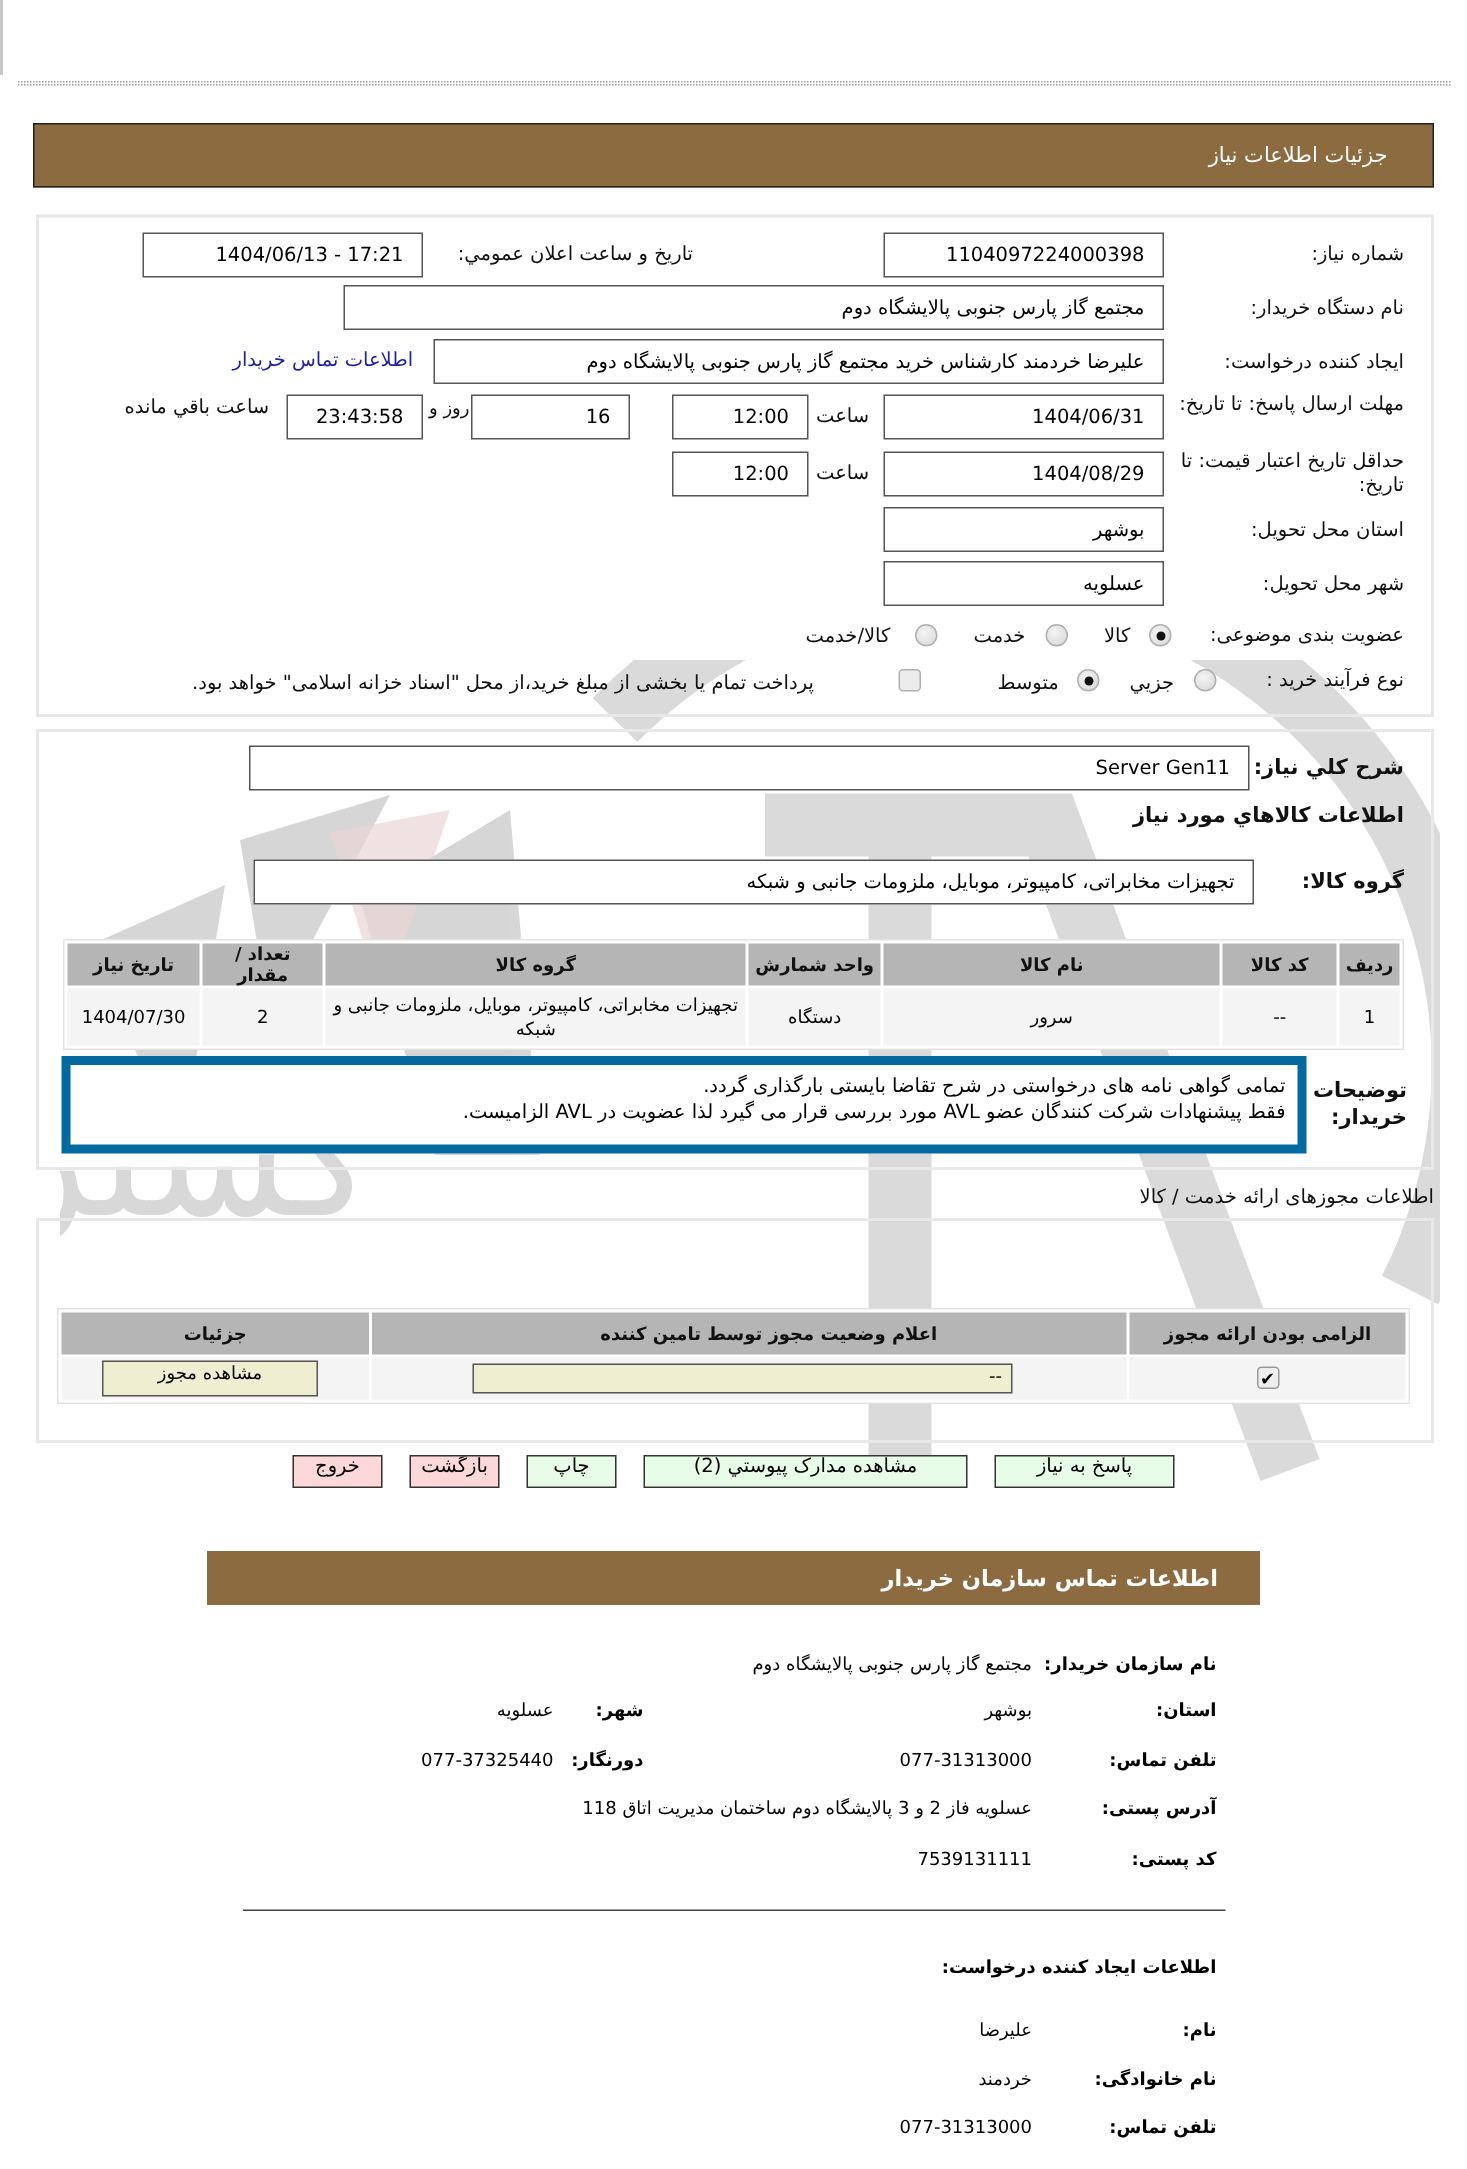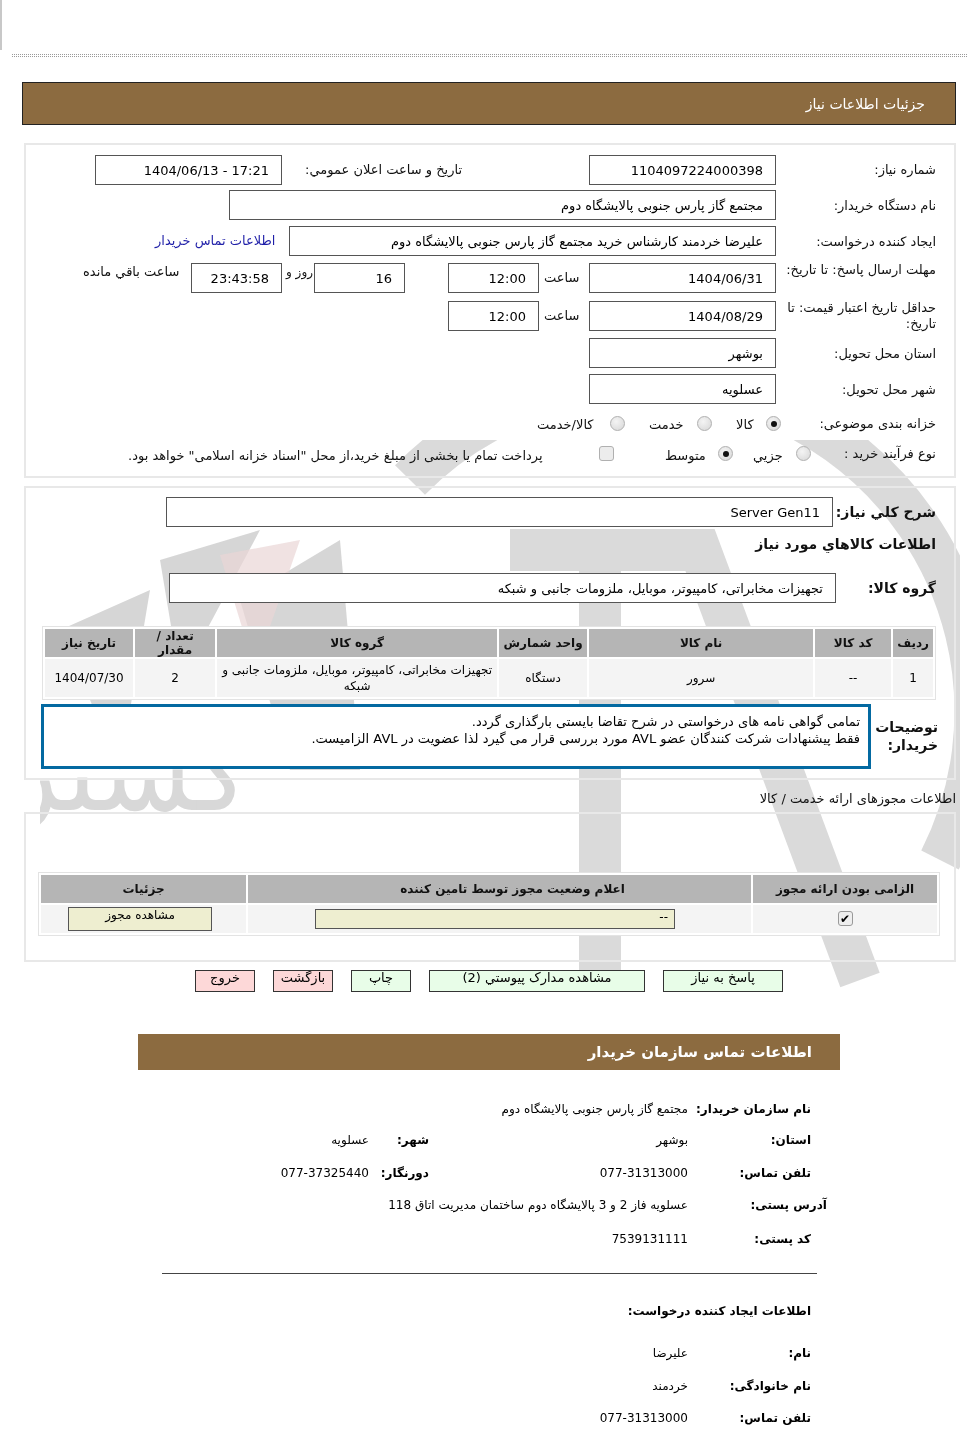--- a/index.html
+++ b/index.html
@@ -85,7 +85,7 @@
 <div class="box" style="left:589px;top:263px;width:187px;">1404/06/31</div>
 <span class="lbl" style="left:544px;top:270px;">ساعت</span>
 <div class="box" style="left:448px;top:263px;width:91px;">12:00</div>
-<div class="box" style="left:314px;top:263px;width:91px;">16</div>
+<div class="box" style="left:314px;top:263px;width:106px;">16</div>
 <span class="lbl" style="left:286px;top:265px;font-size:12px;">روز و</span>
 <div class="box" style="left:191px;top:263px;width:91px;">23:43:58</div>
 <span class="lbl" style="left:83px;top:264px;">ساعت باقي مانده</span>

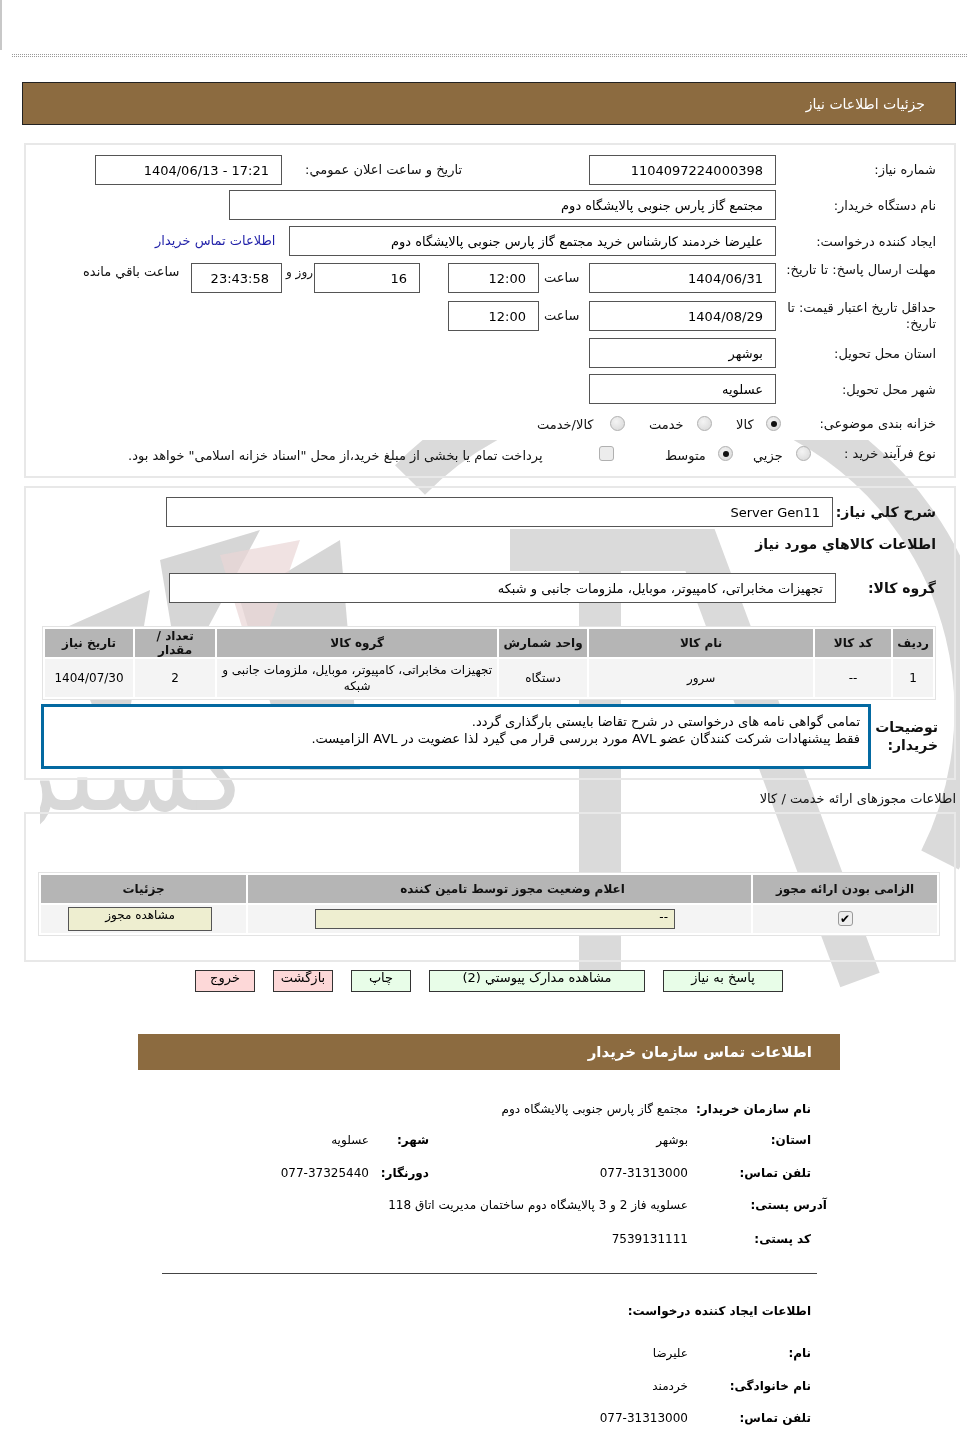--- a/index.html
+++ b/index.html
@@ -101,7 +101,7 @@
 <span class="lbl" style="right:42px;top:382px;">شهر محل تحویل:</span>
 <div class="box rtl" style="left:589px;top:374px;width:187px;">عسلویه</div>
 
-<span class="lbl" style="right:42px;top:416px;">خزانه بندی موضوعی:</span>
+<span class="lbl" style="right:42px;top:416px;">عضویت بندی موضوعی:</span>
 <span class="radio on" style="left:766px;top:416px;"></span>
 <span class="lbl" style="left:736px;top:417px;">کالا</span>
 <span class="radio" style="left:697px;top:416px;"></span>

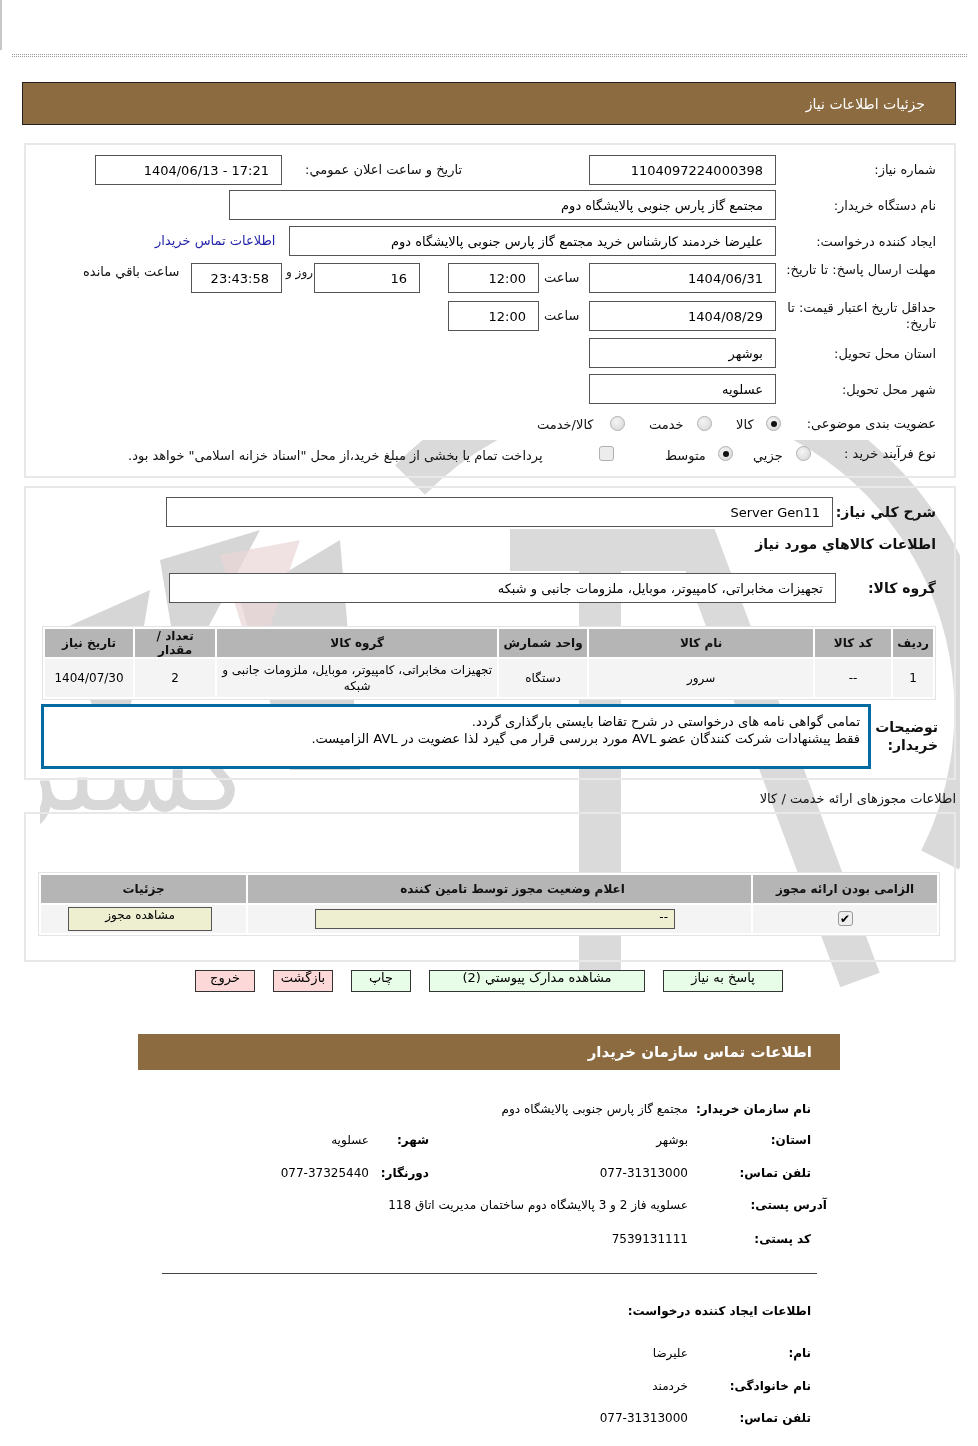--- a/index.html
+++ b/index.html
@@ -29,7 +29,7 @@
   .tbl { position: absolute; border-collapse: separate; border-spacing: 2px; background: #fff; border: 1px solid #e3e3e3; }
   .tbl th { background: #b5b5b5; font-size: 12px; font-weight: bold; height: 28px; color: #111; padding: 0 4px; }
   .tbl td { background: #f4f4f4; font-size: 12px; text-align: center; padding: 2px 4px; line-height: 16px; }
-  .notes-box { position: absolute; border: 3px solid #0369a1; background: #fff; padding: 6px 8px; font-size: 13px; line-height: 17px; }
+  .notes-box { position: absolute; border: 6px solid #0369a1; background: #fff; padding: 6px 8px; font-size: 13px; line-height: 17px; }
   .btn { position: absolute; height: 22px; border: 1px solid #333; font-size: 13px; display: flex; align-items: flex-start; justify-content: center; line-height: 13px; cursor: pointer; overflow: hidden; }
   .btn.green { background: #e8fde8; }
   .btn.pink { background: #fdd8d8; }

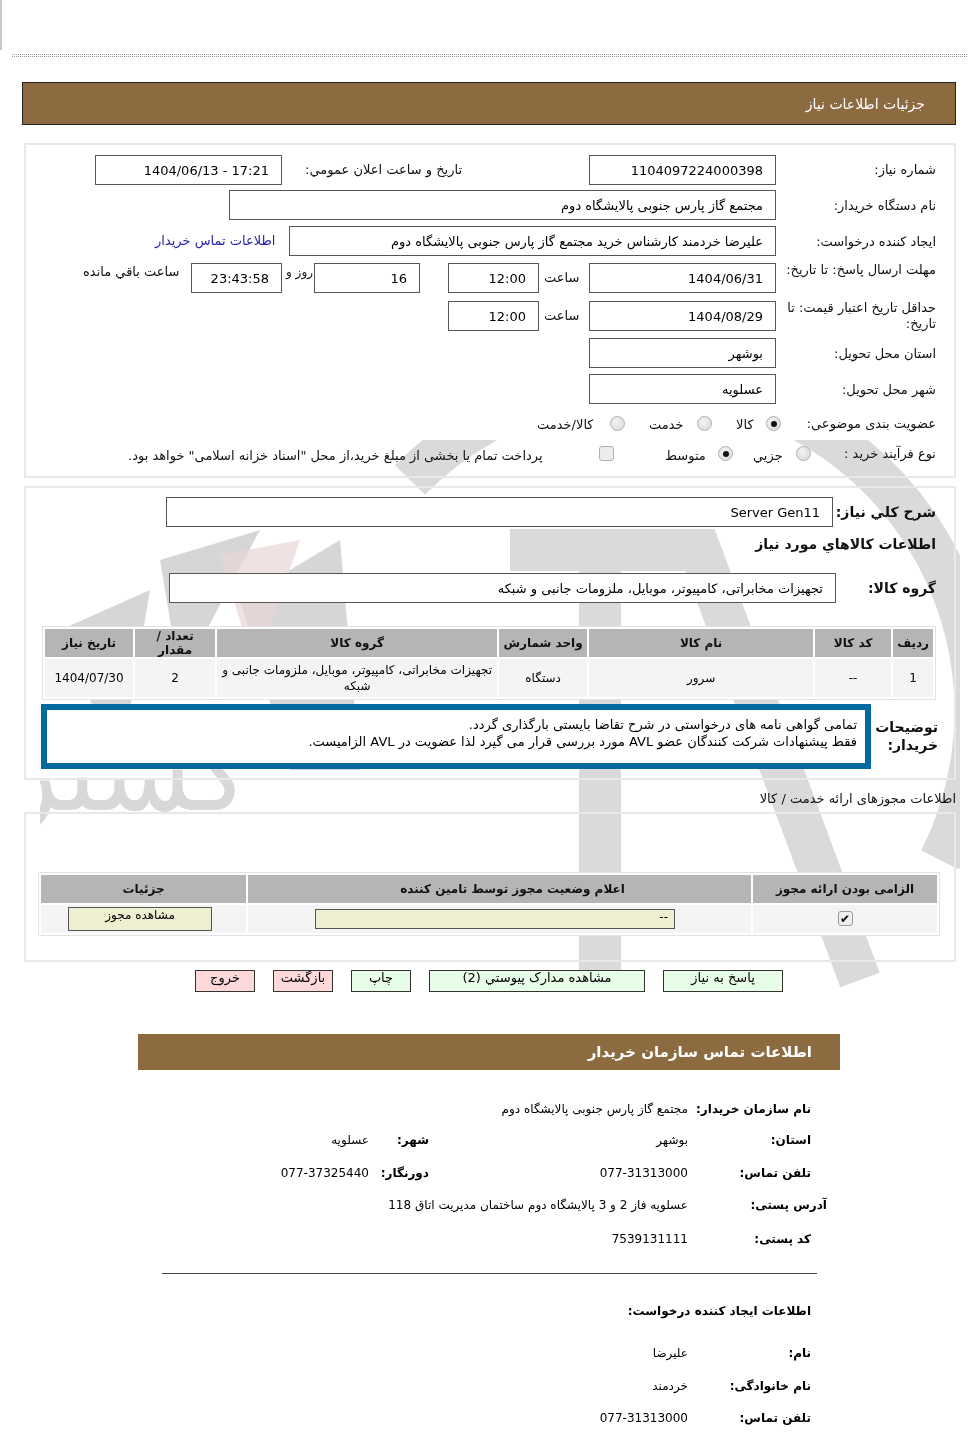--- a/index.html
+++ b/index.html
@@ -207,7 +207,7 @@
 <span class="c-lbl" style="right:549px;top:1166px;">دورنگار:</span>
 <span class="c-val" style="right:609px;top:1166px;">077-37325440</span>
 
-<span class="c-lbl" style="right:151px;top:1198px;">آدرس پستی:</span>
+<span class="c-lbl" style="right:167px;top:1198px;">آدرس پستی:</span>
 <span class="c-val" style="right:290px;top:1198px;">عسلویه فاز 2 و 3 پالایشگاه دوم ساختمان مدیریت اتاق 118</span>
 
 <span class="c-lbl" style="right:167px;top:1232px;">کد پستی:</span>

